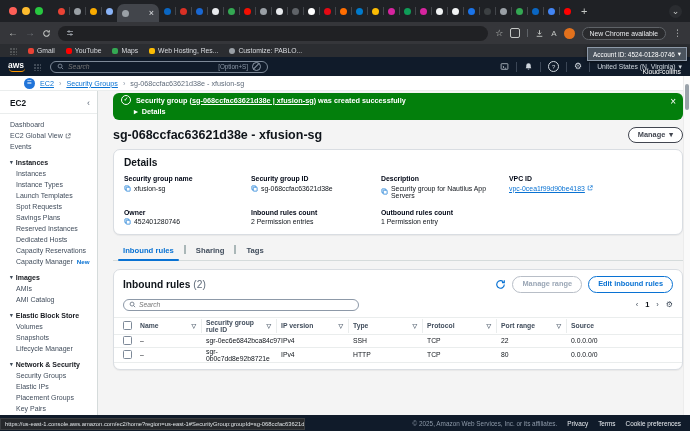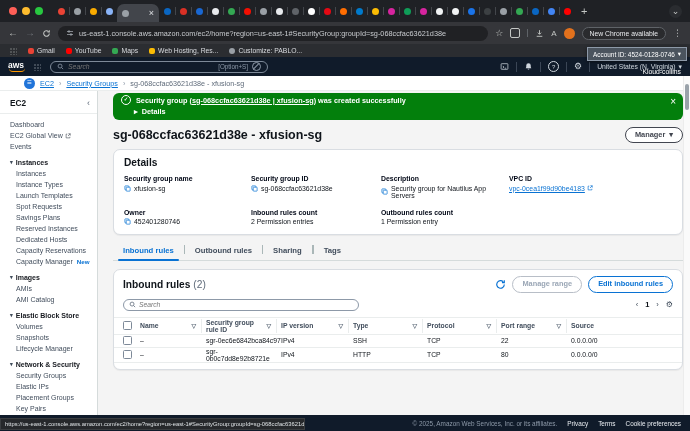--- a/index.html
+++ b/index.html
@@ -254,7 +254,6 @@
             <circle cx="10" cy="11" r="1.6" fill="#9aa0a6"></circle>
           </svg>
       </span>
-      <input readonly="" value="us-east-1.console.aws.amazon.com/ec2/home?region=us-east-1#SecurityGroup:groupId=sg-068ccfac63621d38e" style="">
     </div>
     <div class="tb-right">
       <span style="font-size:9px">☆</span>

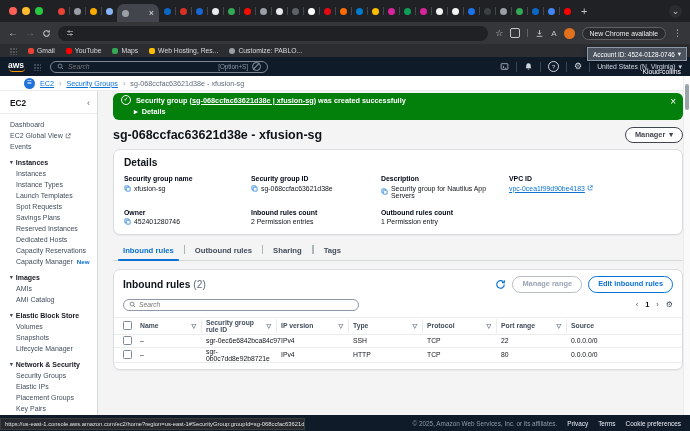--- a/index.html
+++ b/index.html
@@ -492,7 +492,7 @@
       <div class="pagehead">
         <span class="pagetitle">sg-068ccfac63621d38e - xfusion-sg</span>
         <span class="btn">
-          <span>Manager</span>
+          <span>Manage</span>
           <span>▾</span>
         </span>
       </div>

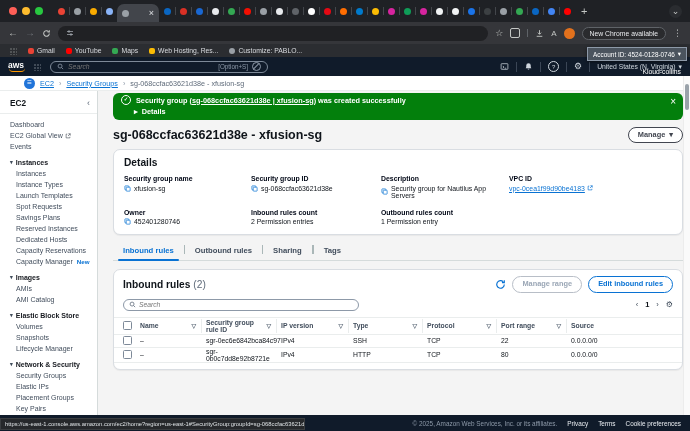--- a/index.html
+++ b/index.html
@@ -582,7 +582,6 @@
       <div class="tabsrow">
         <span class="tabitem active">Inbound rules</span>
         <span class="tabdiv"></span>
-        <span class="tabitem">Outbound rules</span>
         <span class="tabdiv"></span>
         <span class="tabitem">Sharing</span>
         <span class="tabdiv"></span>

